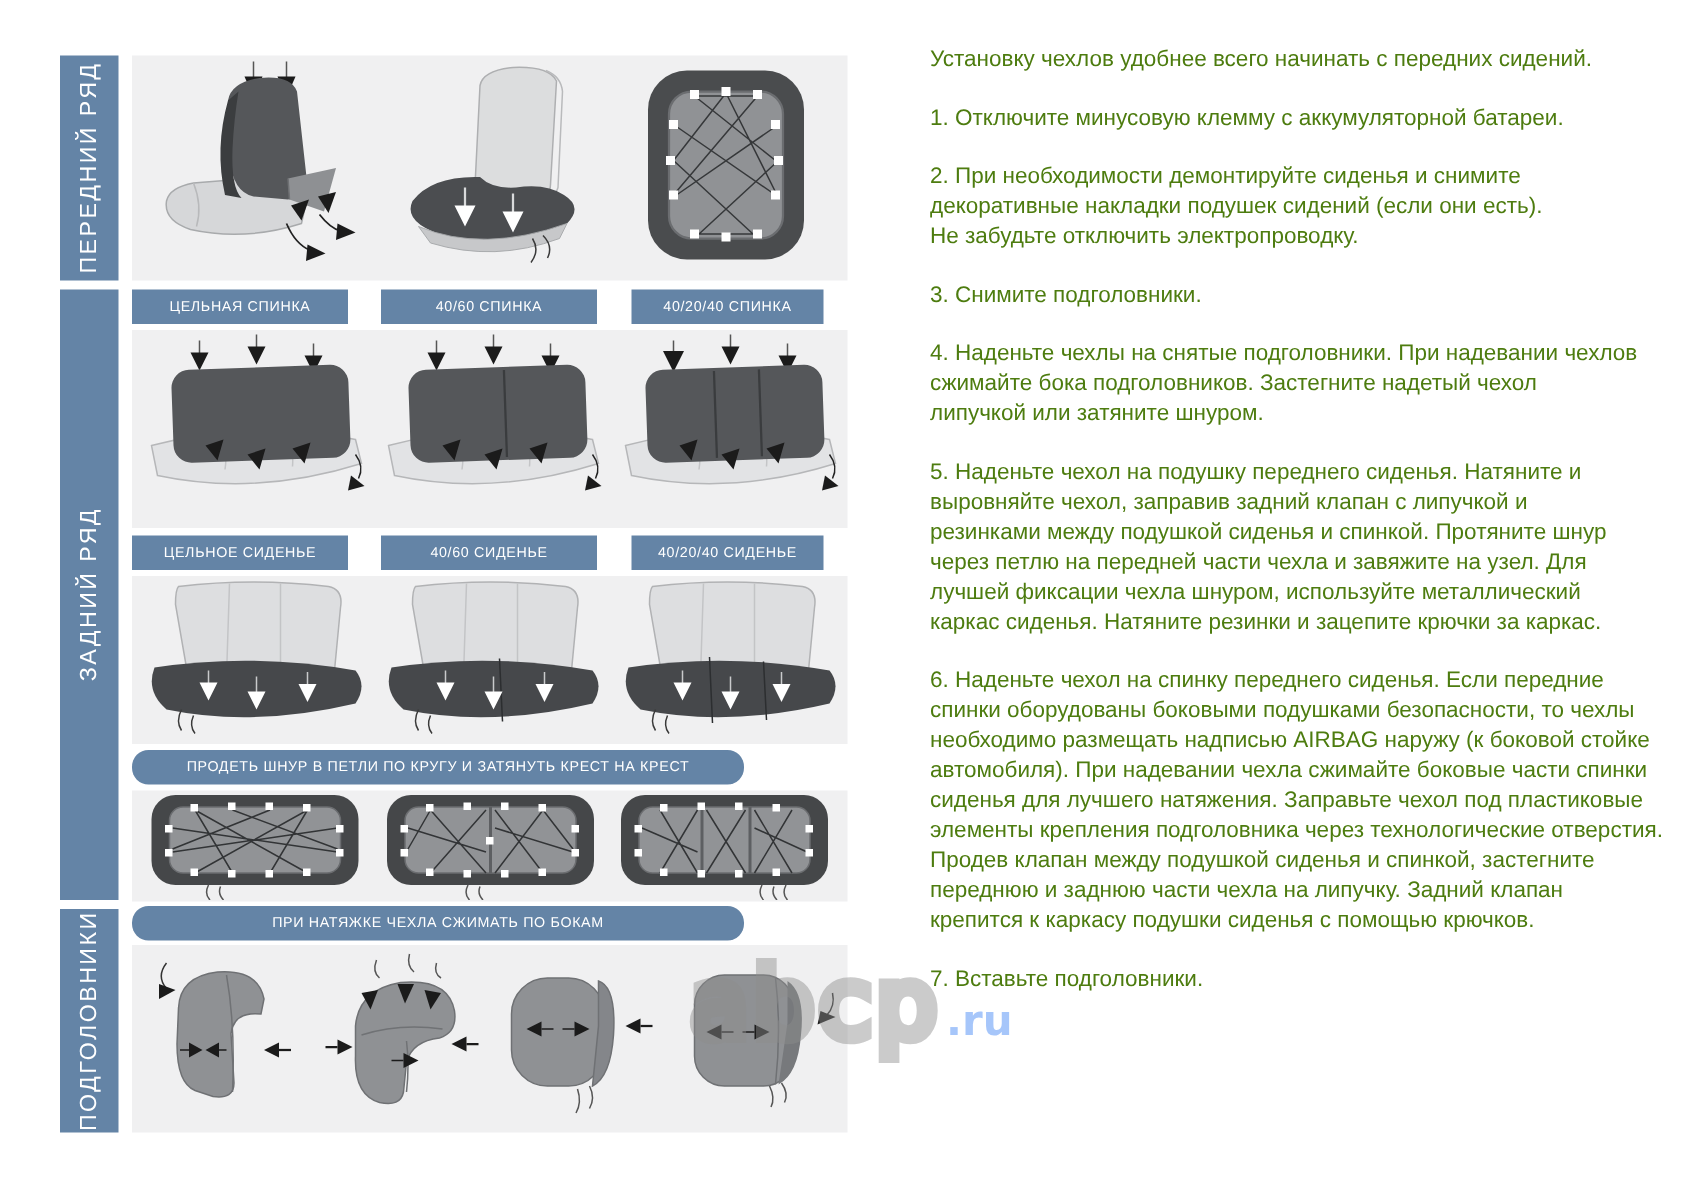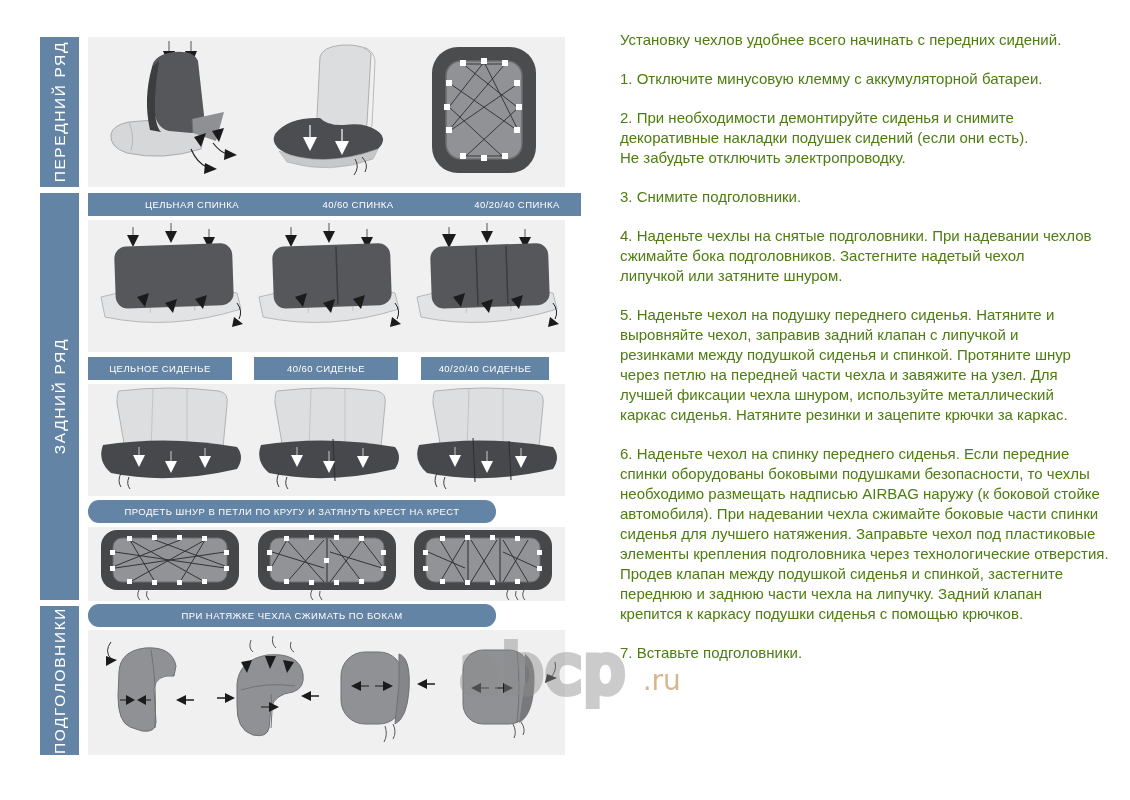--- a/index.html
+++ b/index.html
@@ -37,7 +37,7 @@
     display:flex;align-items:center;justify-content:center;
     font-size:9.5px;letter-spacing:.45px;white-space:nowrap;
   }
-  .rowA{top:193px;padding-left:32px;} .rowB{top:357px;}
+  .rowA{top:193px;} .rowB{top:357px;}
   .c1{left:88px;width:144px;} .c2{left:254px;width:144px;} .c3{left:421px;width:128px;}
   .wide{left:88px;width:408px;border-radius:11px;}
   #banner-lacing{top:500px;} #banner-headrest{top:604px;}

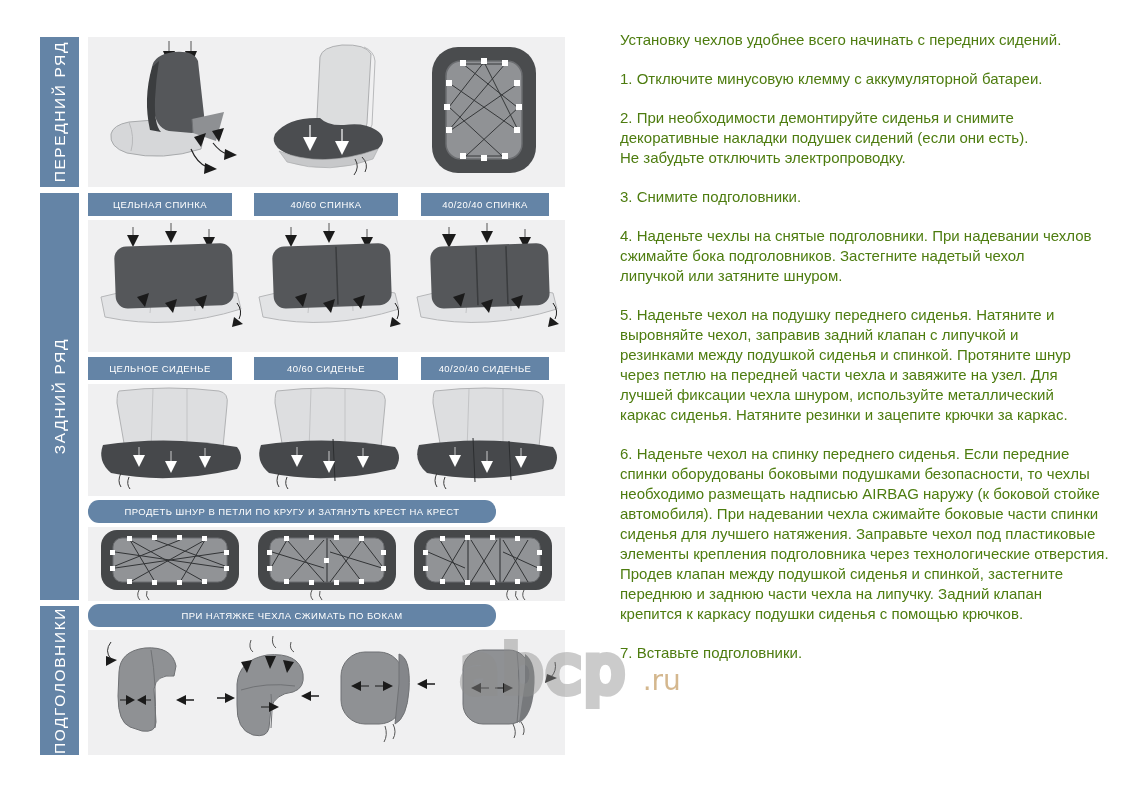--- a/index.html
+++ b/index.html
@@ -60,8 +60,8 @@
     -webkit-text-stroke:8px #8d8d8d;
   }
   .wm-suffix{
-    font-family:"DejaVu Sans", sans-serif;font-weight:normal;font-size:28px;
-    color:#a16207;margin-left:15px;margin-bottom:5px;
+    font-family:"DejaVu Sans", sans-serif;font-weight:bold;font-size:28px;
+    color:#3b82f6;margin-left:3px;margin-bottom:5px;
   }
   .fig{display:block;}
 </style>

